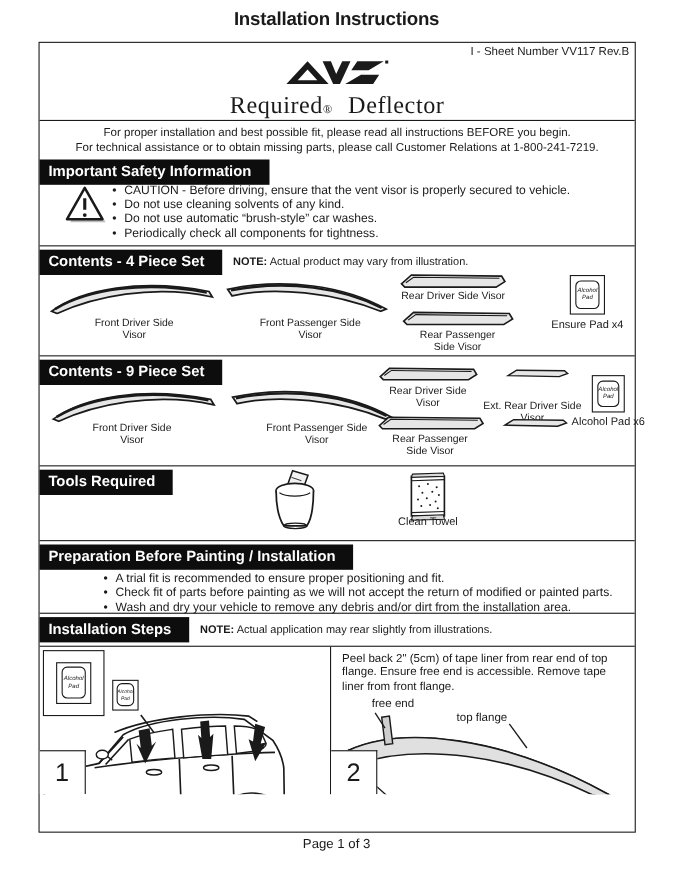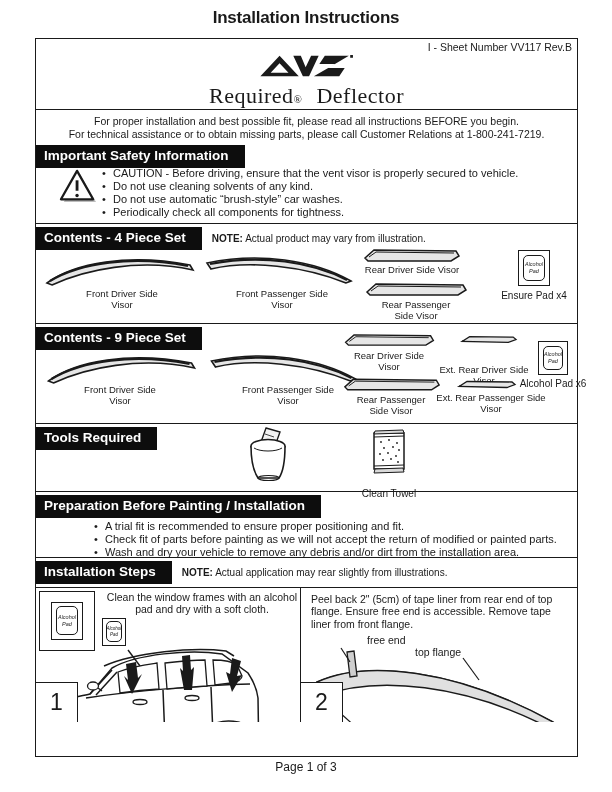--- a/index.html
+++ b/index.html
@@ -205,7 +205,6 @@
       <svg class="abs" style="left:420px; top:56px;" width="62" height="9" viewBox="0 0 60 9">
         <path d="M2,6.5 L10,1.5 L55,2 L58,4.5 L50,7.5 Z" fill="#e6e6e6" stroke="#1a1a1a" stroke-width="1.3"></path>
       </svg>
-      <div class="part-label" style="left:390px; top:68px; width:130px;">Ext. Rear Passenger Side Visor</div>
       <div class="pad-icon" style="left:502px; top:17px; width:30px; height:34px;">
         <div class="inner">Alcohol Pad</div>
       </div>

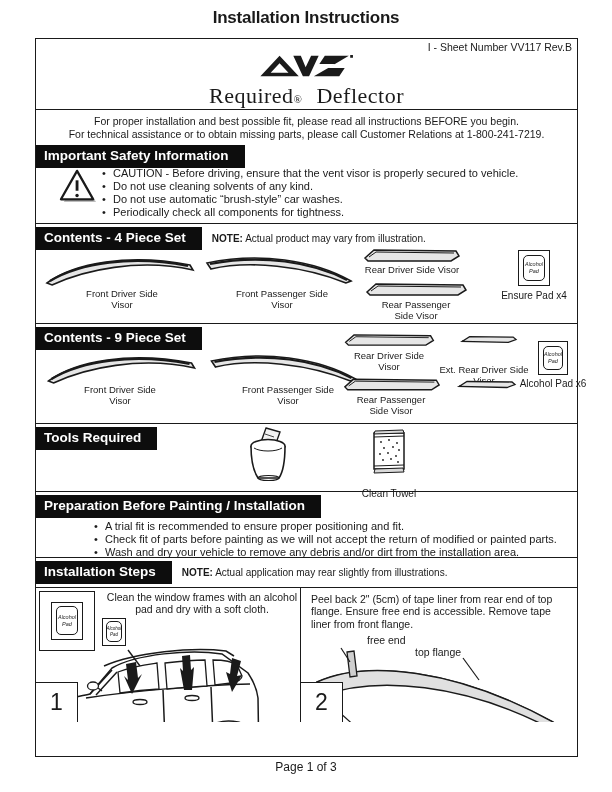--- a/index.html
+++ b/index.html
@@ -242,7 +242,7 @@
             <circle cx="26" cy="34" r="0.9"></circle>
         </g>
       </svg>
-      <div class="part-label" style="left:318px; top:64px; width:70px; font-size:10px;">Clean Towel</div>
+      <div class="part-label" style="left:318px; top:45px; width:70px; font-size:10px;">Clean Towel</div>
     </div>
 
     <div class="sec sec-prep bt">

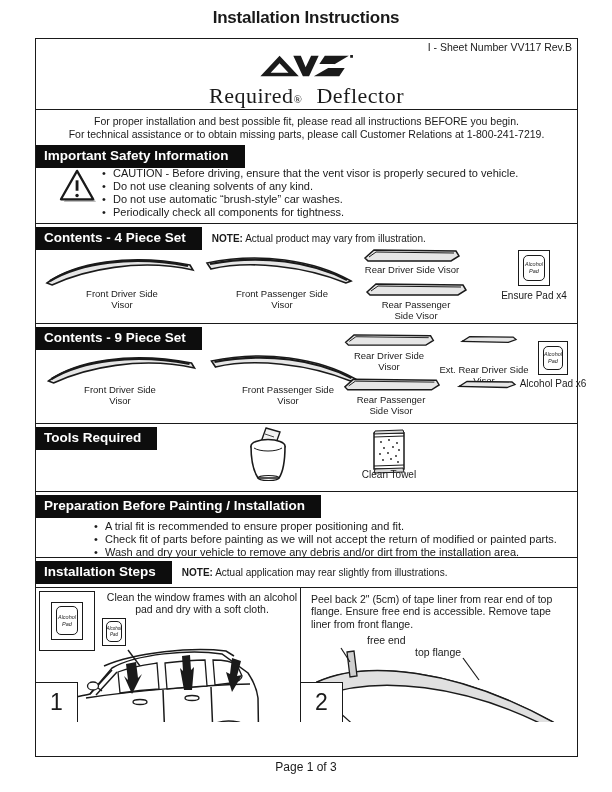--- a/index.html
+++ b/index.html
@@ -269,7 +269,6 @@
               <div class="inner">Alcohol Pad</div>
             </div>
           </div>
-          <div class="step-text step1-text">Clean the window frames with an alcohol pad and dry with a soft cloth.</div>
           <div class="pad-icon" style="left:66px; top:30px; width:24px; height:28px; z-index:4;">
             <div class="inner" style="font-size:4.5px;">Alcohol Pad</div>
           </div>

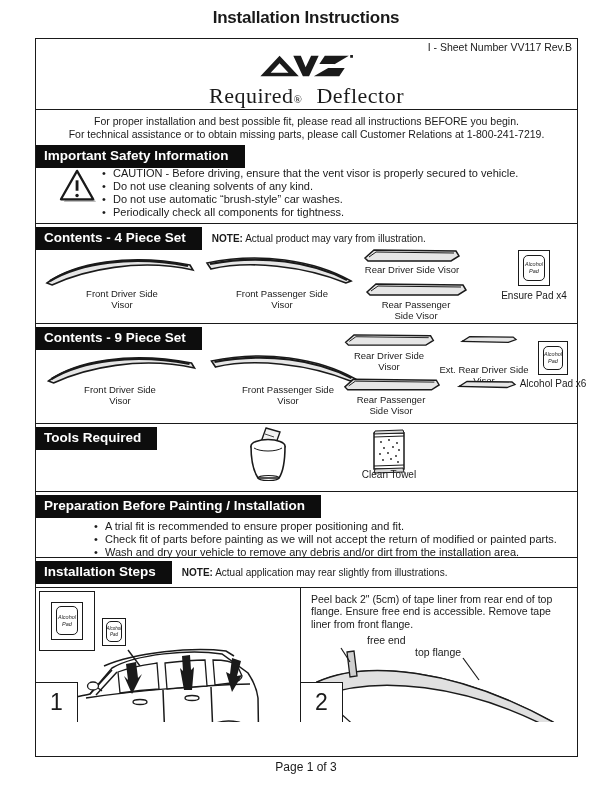--- a/index.html
+++ b/index.html
@@ -330,7 +330,7 @@
             </g>
             <polygon points="252,94 240,96 246,103" fill="#1a1a1a"></polygon>
           </svg>
-          <div class="diagram-label" style="left:37px; top:46px;margin-left:29px;">free end</div>
+          <div class="diagram-label" style="left:37px; top:46px;">free end</div>
           <div class="diagram-label" style="left:114px; top:58px;">top flange</div>
           <div class="diagram-label" style="left:62px; top:138px;">best flange</div>
           <div class="diagram-label" style="left:160px; top:155px;">front flange</div>

